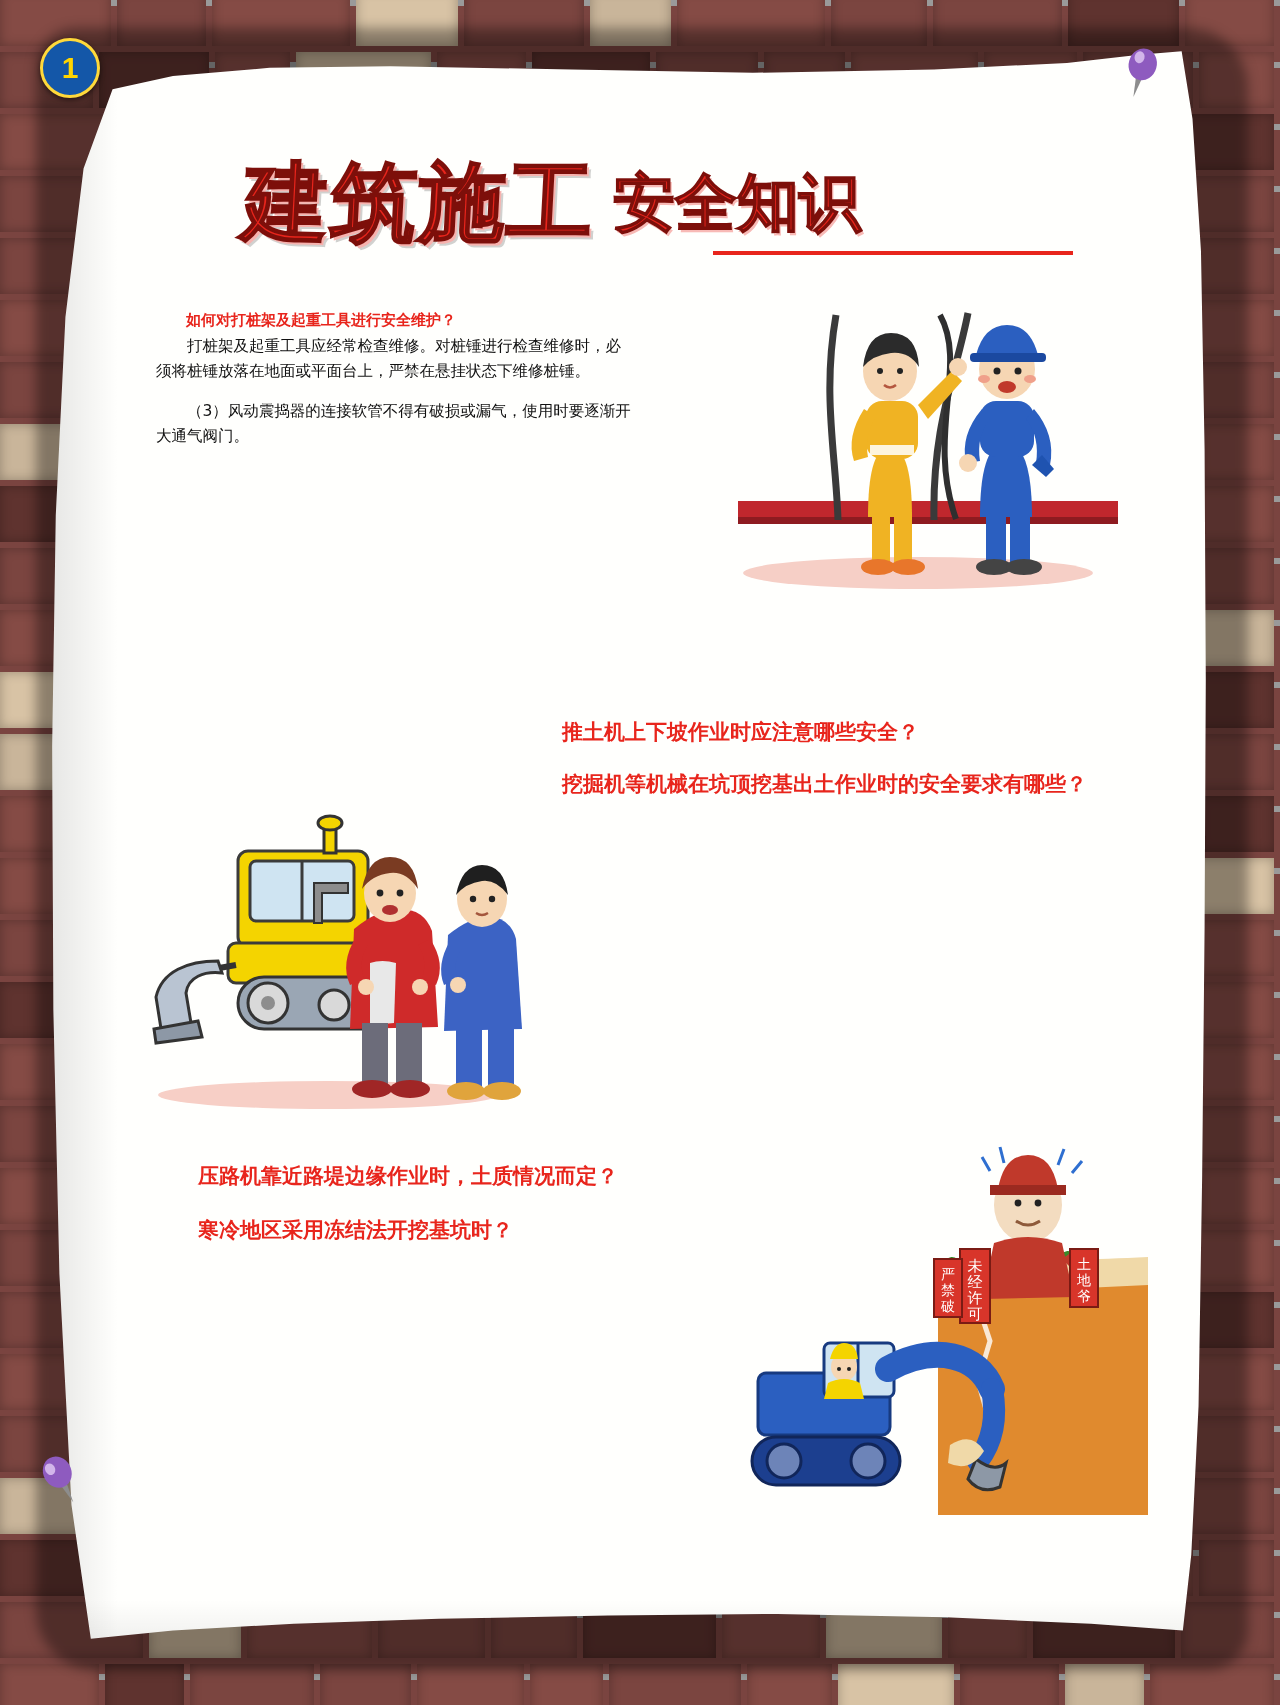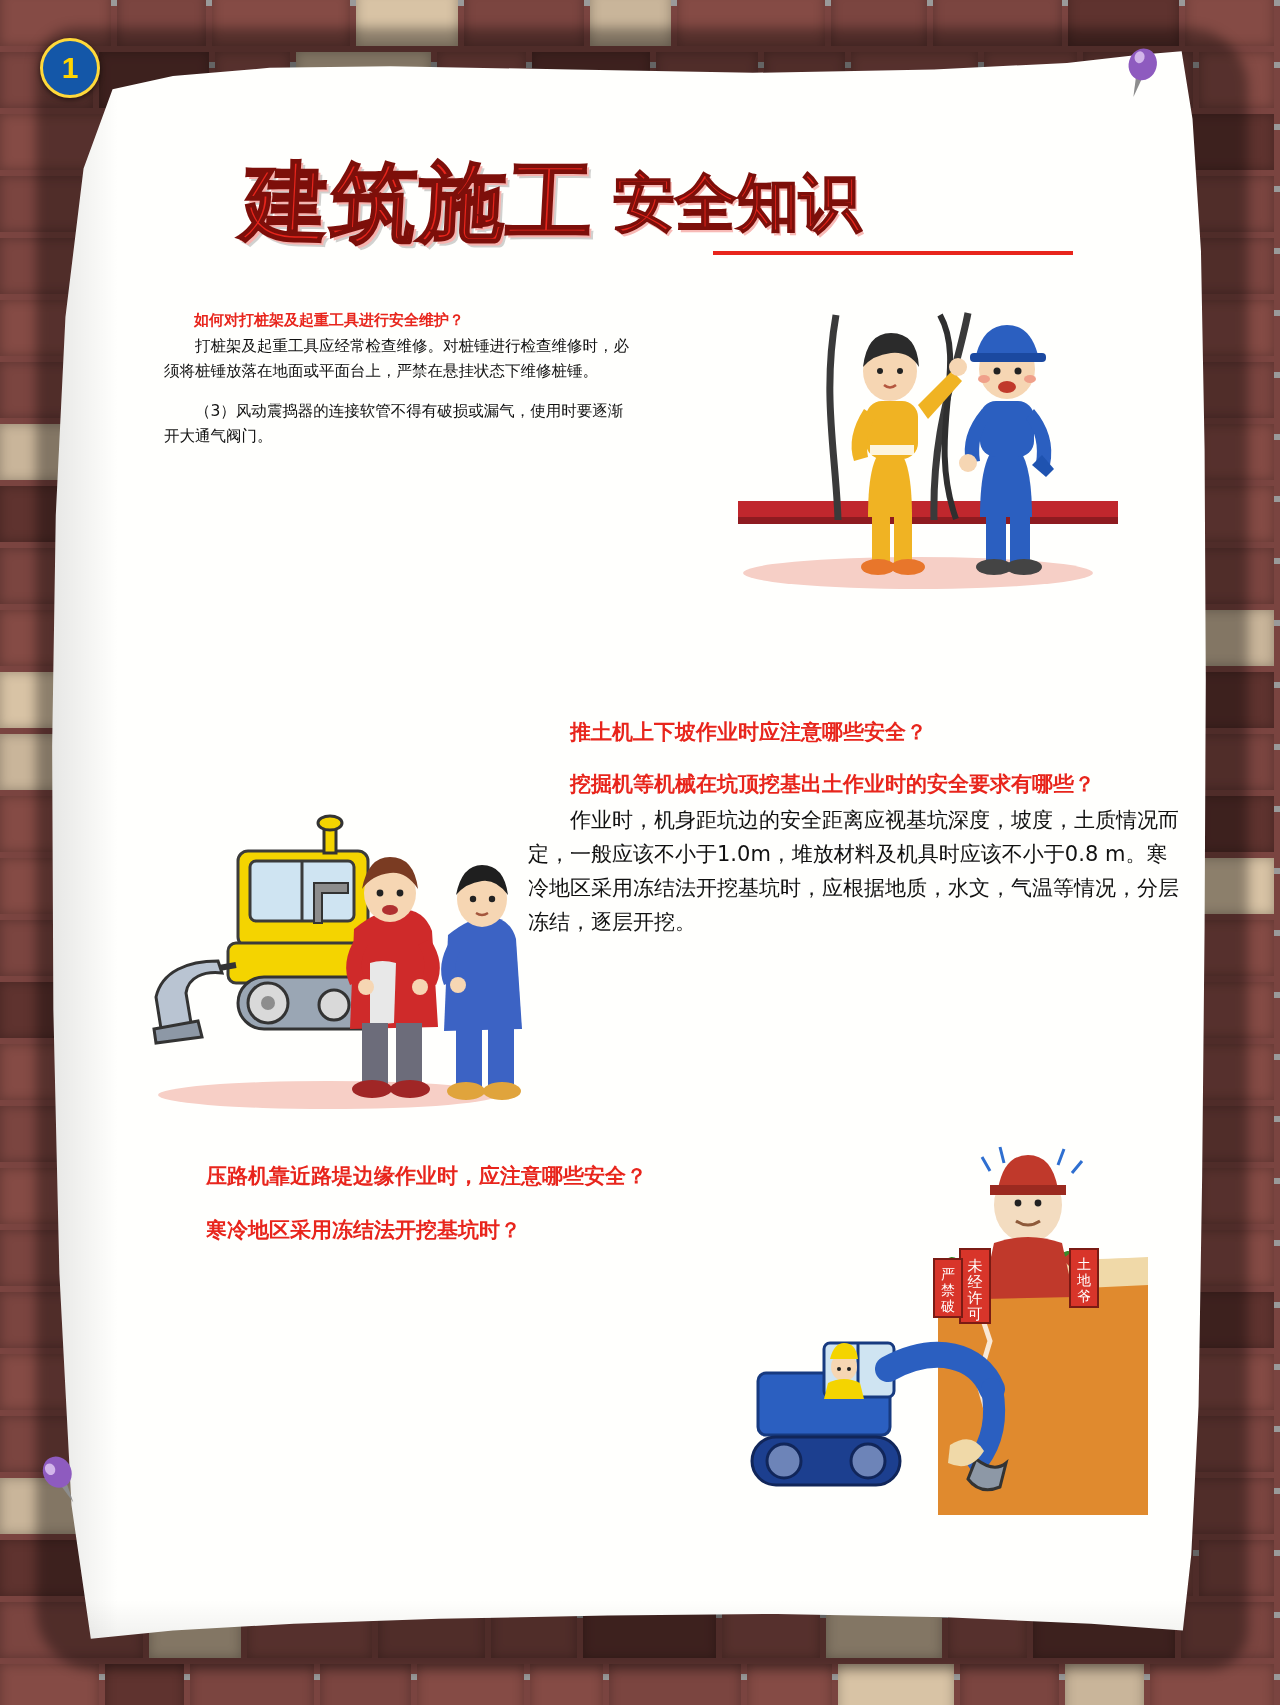--- a/index.html
+++ b/index.html
@@ -127,7 +127,7 @@
     font-weight:bold;
   }
   .blk { position:absolute; }
-  .blk p { margin:0 0 2px 8px; }
+  .blk p { margin:0 0 2px 0; }
 
   #blk-pile {
     left:128px; top:288px; width:480px;

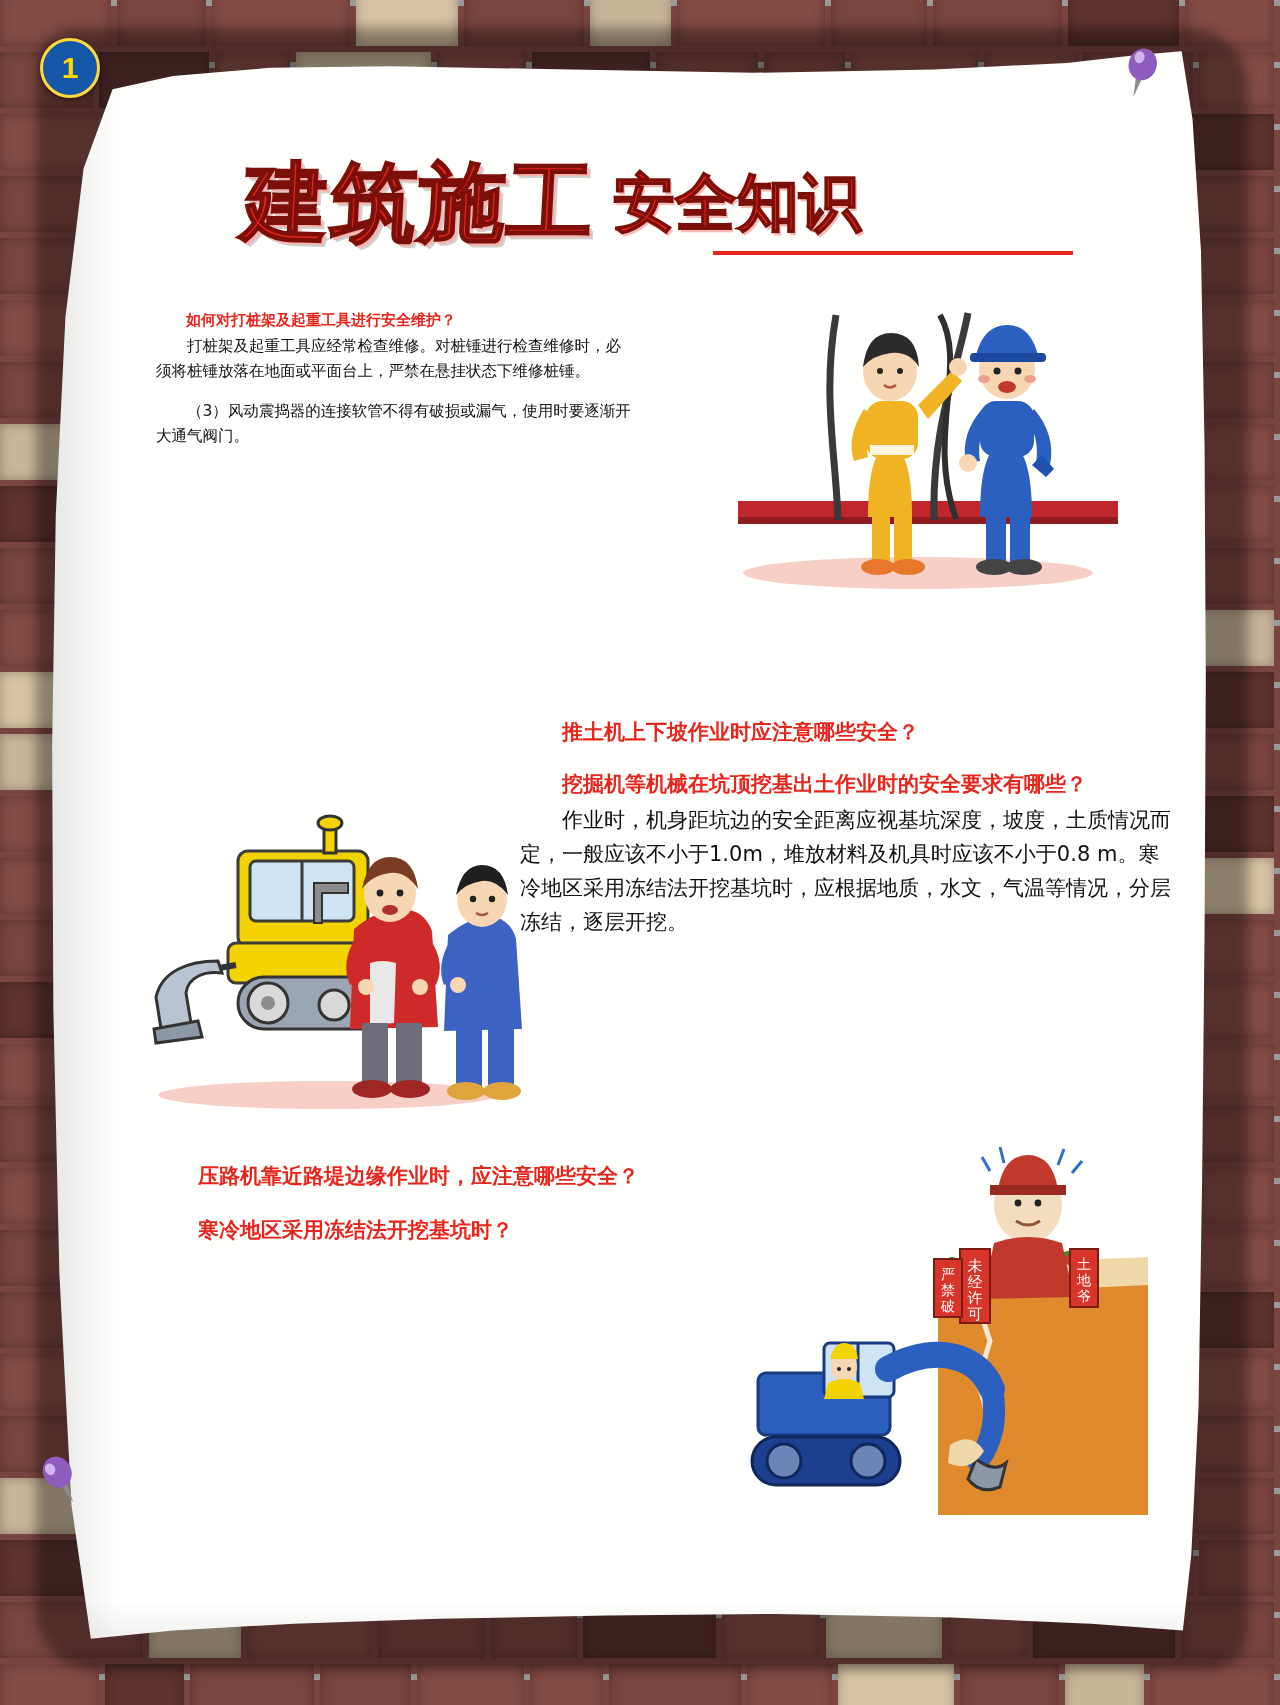--- a/index.html
+++ b/index.html
@@ -613,7 +613,6 @@
       <p class="q indent">推土机上下坡作业时应注意哪些安全？</p>
       <p style="height:14px"></p>
       <p class="q indent">挖掘机等机械在坑顶挖基出土作业时的安全要求有哪些？</p>
-      <p class="indent">作业时，机身距坑边的安全距离应视基坑深度，坡度，土质情况而定，一般应该不小于1.0m，堆放材料及机具时应该不小于0.8 m。寒冷地区采用冻结法开挖基坑时，应根据地质，水文，气温等情况，分层冻结，逐层开挖。</p>
     </div>
 
     <div class="illu" id="illu-dozer">

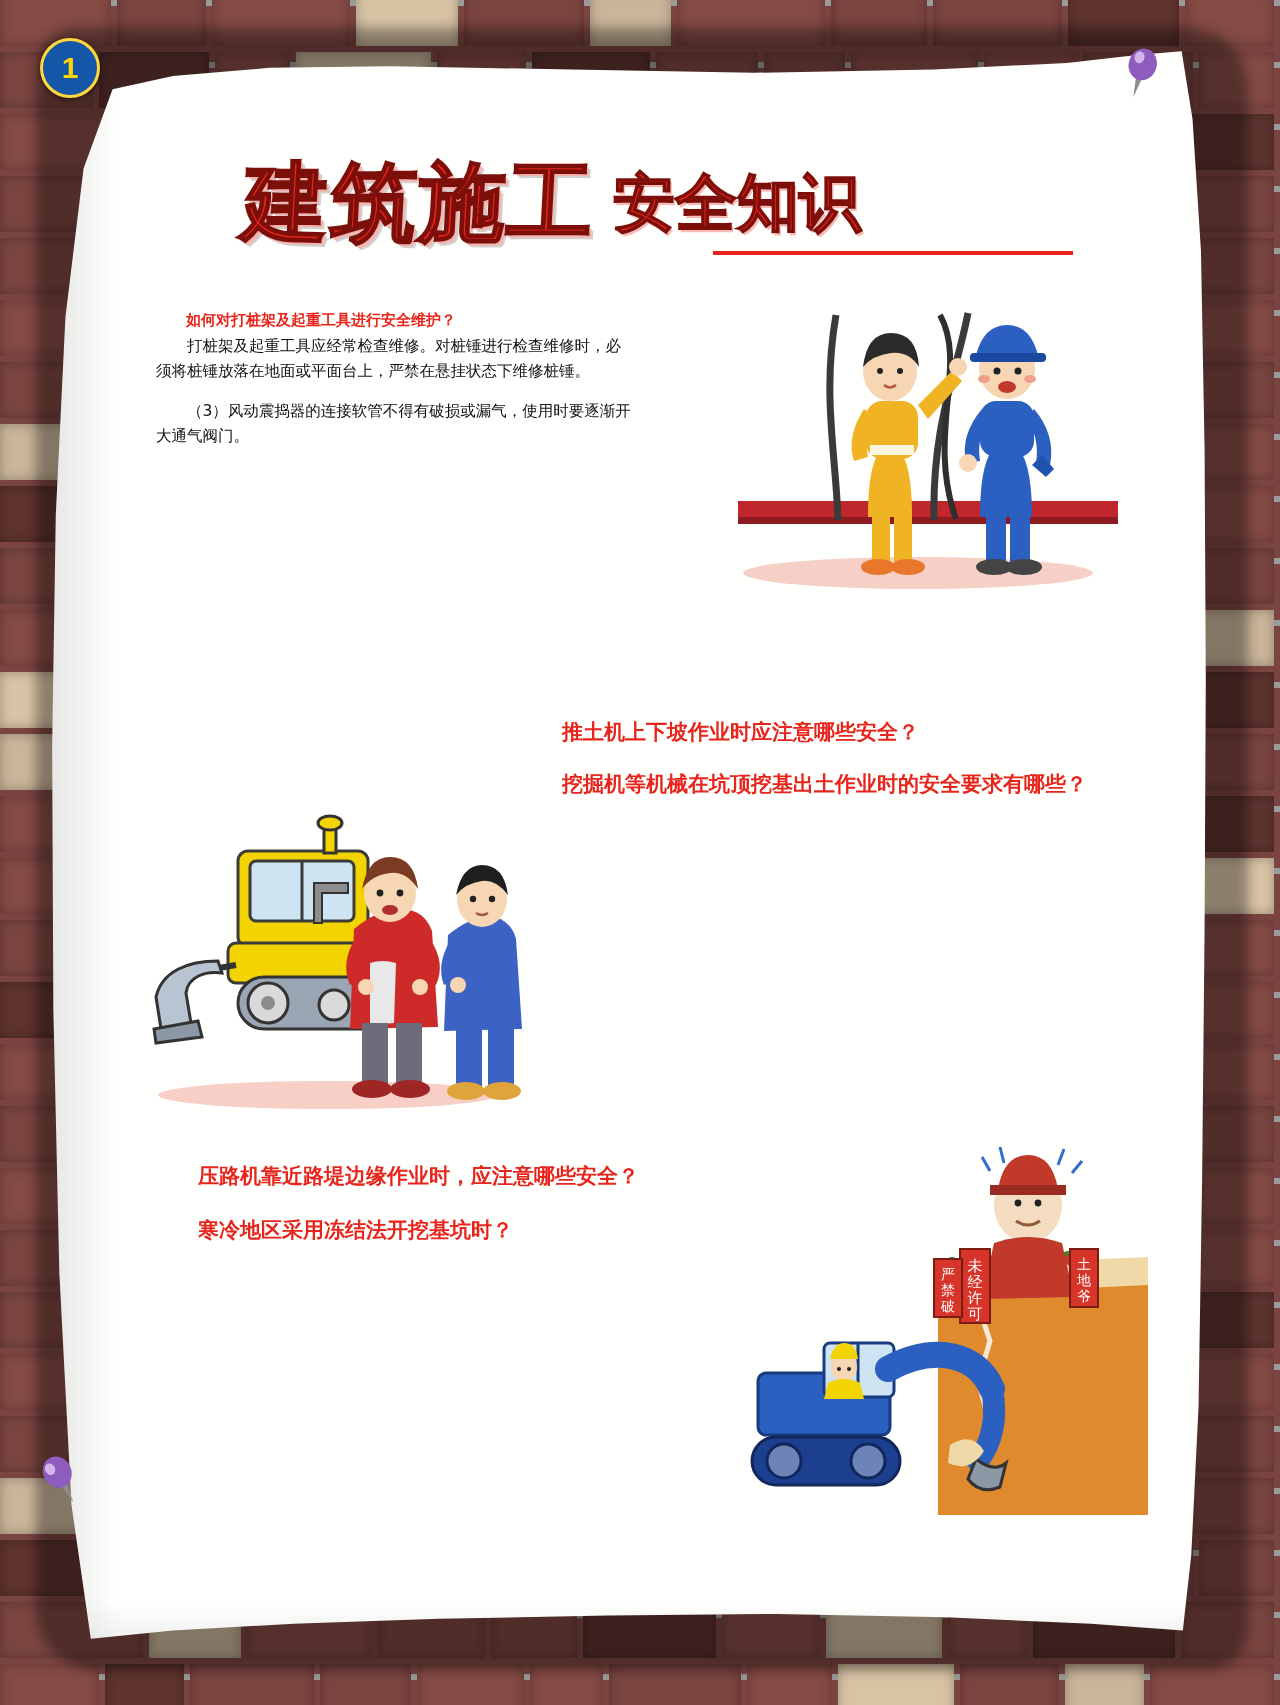--- a/index.html
+++ b/index.html
@@ -676,7 +676,7 @@
     </div>
 
     <div class="blk" id="blk-roller">
-      <p class="q indent">压路机靠近路堤边缘作业时，应注意哪些安全？</p>
+      <p class="q indent">压路机靠近路堤边缘作业时，土质情况而定？</p>
       <p style="height:16px"></p>
       <p class="q indent">寒冷地区采用冻结法开挖基坑时？</p>
     </div>

